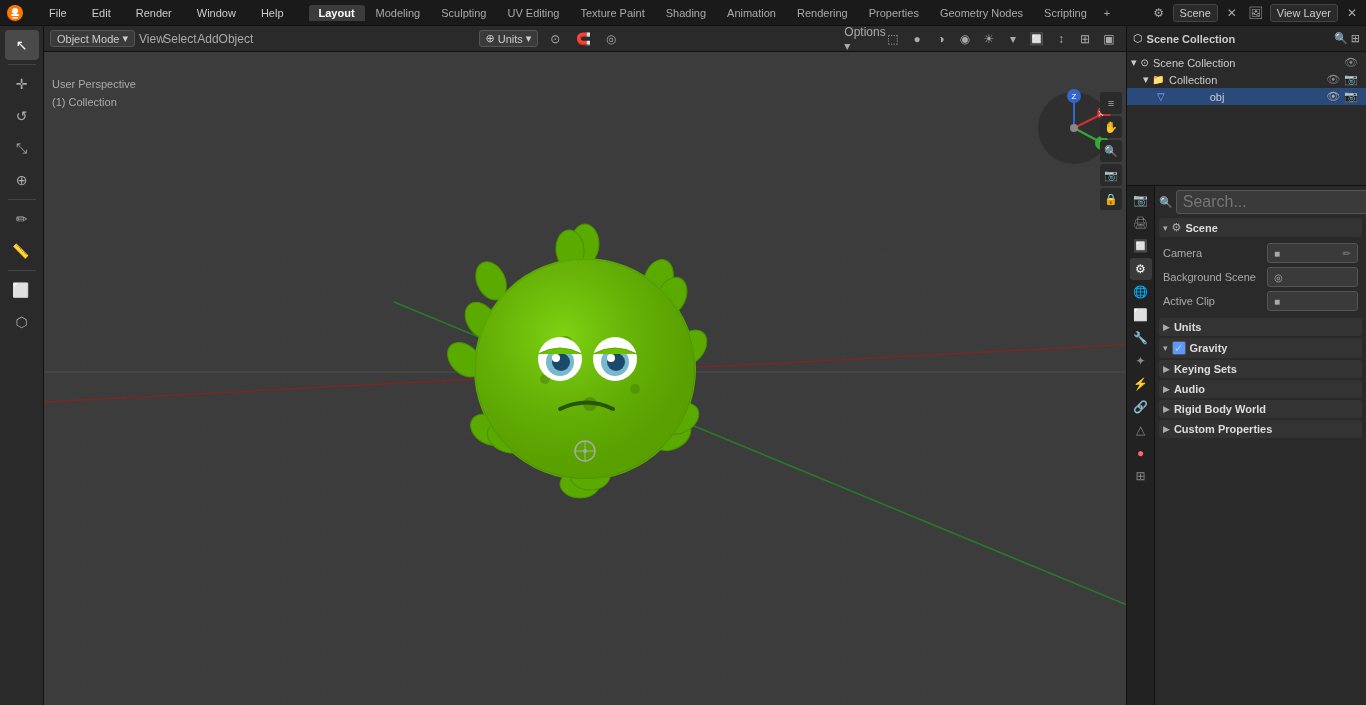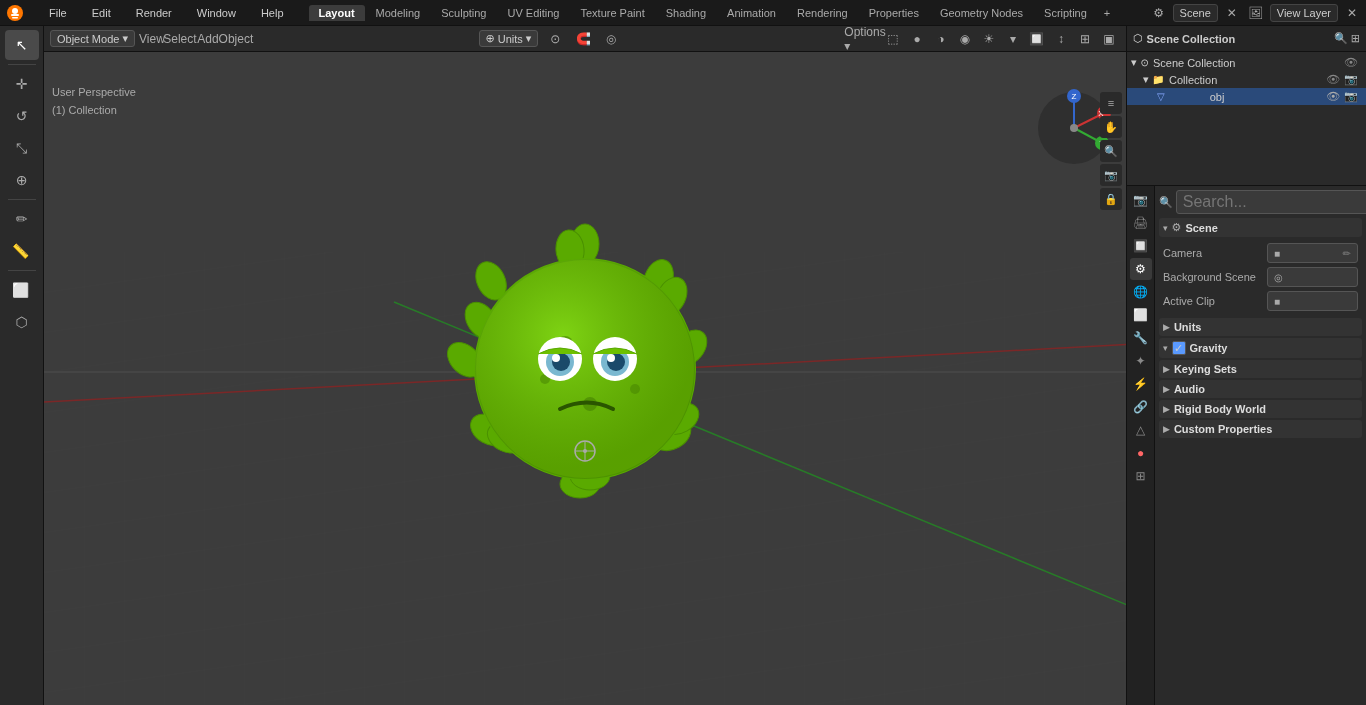--- a/index.html
+++ b/index.html
@@ -41,7 +41,7 @@
     #virus-container { position: absolute; left: 50%; top: 50%; transform: translate(-50%, -55%); width: 300px; height: 300px; }
 
     
-    #viewport-label { position: absolute; top: 32px; left: 8px; font-size: 11px; color: #aaa; line-height: 1.6; pointer-events: none; }
+    #viewport-label { position: absolute; top: 24px; left: 8px; font-size: 11px; color: #aaa; line-height: 1.6; pointer-events: none; }
 
     
     #nav-gizmo { position: absolute; top: 36px; right: 12px; width: 80px; height: 80px; }

